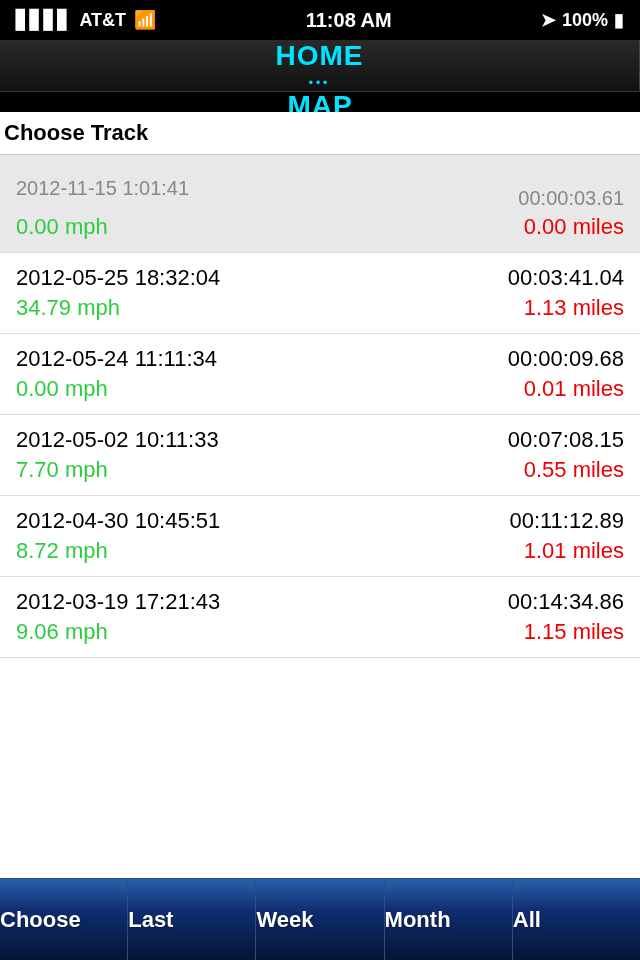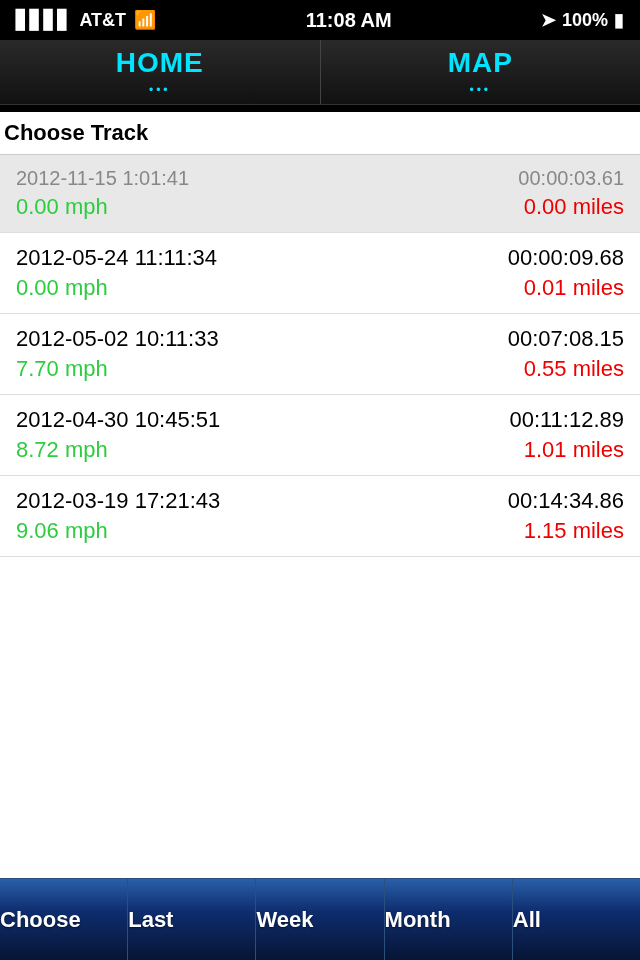--- a/index.html
+++ b/index.html
@@ -31,9 +31,10 @@
     
     #nav-tabs {
       display: flex;
-      height: 65px;
+      height: 52px;
       background: linear-gradient(180deg, #2a2a2a 0%, #111 100%);
       border-bottom: 1px solid #333;
+      flex-direction: column;
     }
     .nav-tab {
       flex: 1;

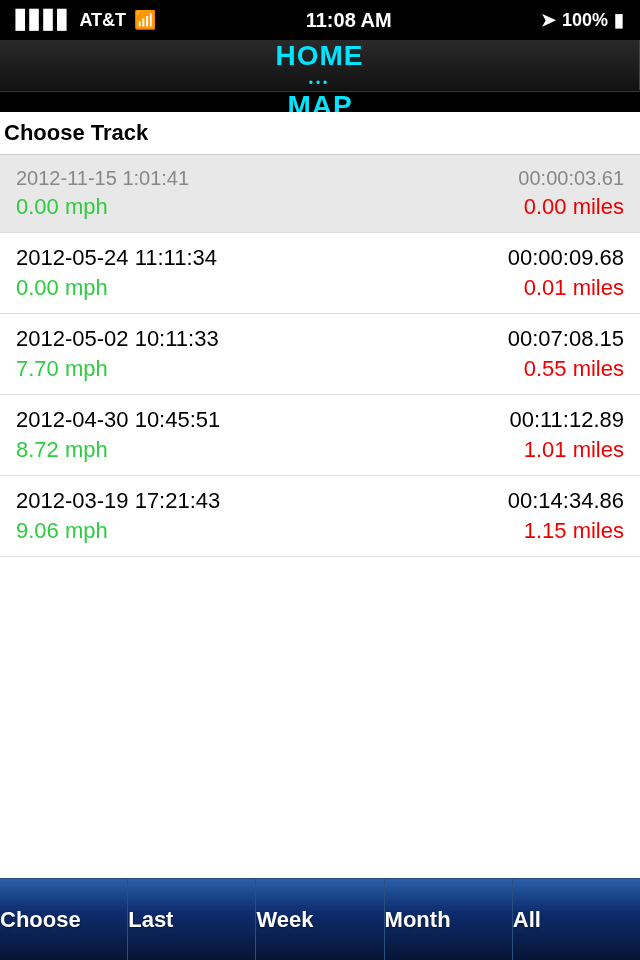--- a/index.html
+++ b/index.html
@@ -191,7 +191,7 @@
     <div class="track-item" style="background:#e8e8e8;">
       <div class="track-row-top">
         <span class="track-date" style="color:#888; font-size:20px;">2012-11-15 1:01:41</span>
-        <span class="track-duration" style="color:#888; font-size:20px;">00:00:03.61</span>
+        <span class="track-duration" style="color:#888; font-size:20px;margin-top:20px;">00:00:03.61</span>
       </div>
       <div class="track-row-bottom">
         <span class="track-speed">0.00 mph</span>

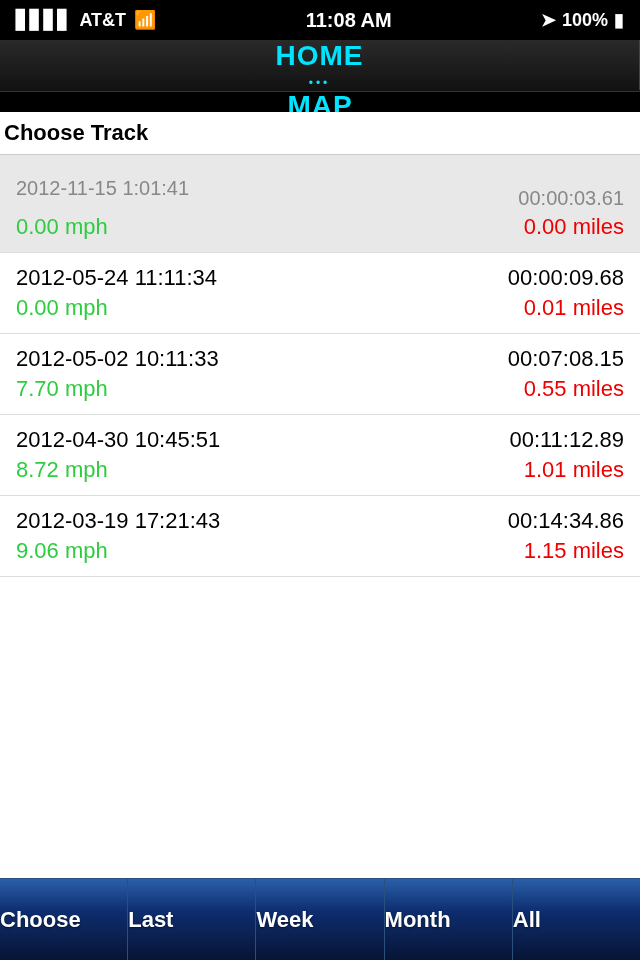--- a/index.html
+++ b/index.html
@@ -199,6 +199,16 @@
       </div>
     </div>
 
+    <div class="track-item">
+      <div class="track-row-top">
+        <span class="track-date">2012-05-25 18:32:04</span>
+        <span class="track-duration">00:03:41.04</span>
+      </div>
+      <div class="track-row-bottom">
+        <span class="track-speed">34.79 mph</span>
+        <span class="track-distance">1.13 miles</span>
+      </div>
+    </div>
 
     <div class="track-item">
       <div class="track-row-top">

